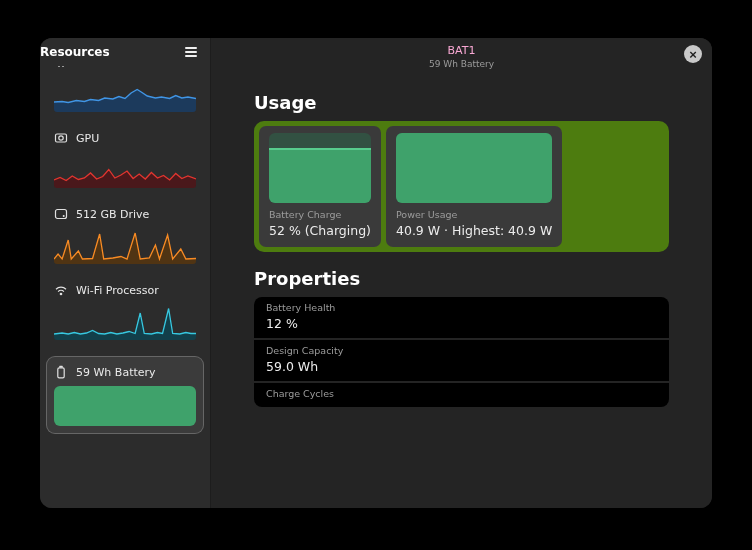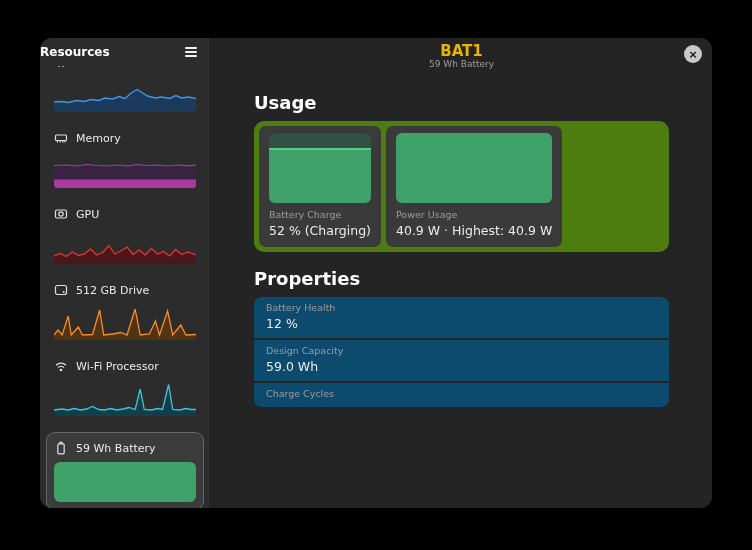--- a/index.html
+++ b/index.html
@@ -33,7 +33,7 @@
   
   .main{flex:1;display:flex;flex-direction:column;position:relative;background:#242424;min-width:0;}
   .main-header{height:34px;flex:none;text-align:center;padding-top:6px;position:relative;}
-  .main-title{font-size:15px;font-weight:bold;color:#eab308;line-height:14px;}
+  .main-title{font-size:11px;font-weight:normal;color:#f9a8d4;line-height:14px;}
   .main-subtitle{font-size:9px;color:#9b9b9b;line-height:12px;}
   .close-btn{position:absolute;right:10px;top:7px;width:18px;height:18px;border-radius:50%;
     background:#c9c9c9;border:0;color:#1f1f1f;font-size:13px;font-weight:bold;line-height:17px;

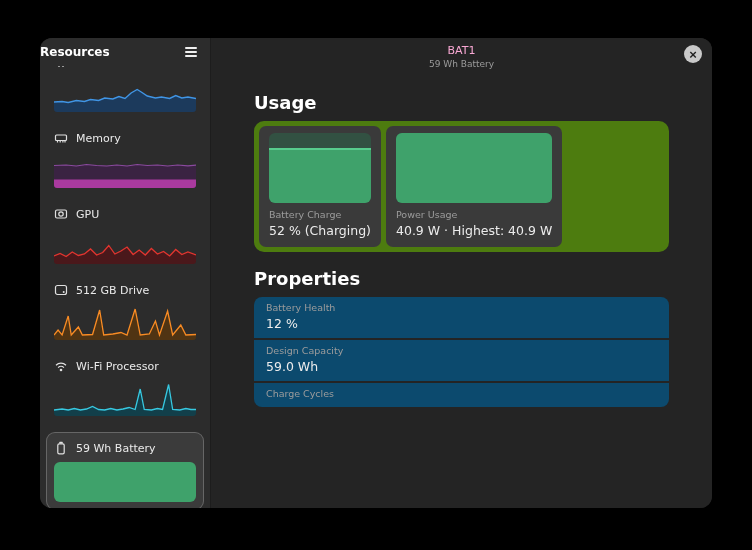--- a/index.html
+++ b/index.html
@@ -87,20 +87,6 @@
         </svg>
       </div>
 
-      <div class="side-item">
-        <div class="side-label-row">
-          <svg width="14" height="14" viewBox="0 0 14 14">
-            <rect class="icon-stroke" x="1.5" y="4" width="11" height="5.5" rx="1"></rect>
-            <path class="icon-stroke" d="M3.5 9.5v2 M6.2 9.5v2 M8.9 9.5v2 M11 9.5v2"></path>
-          </svg>
-          <span>Memory</span>
-        </div>
-        <svg class="spark chart-memory" viewBox="0 0 140 36" preserveAspectRatio="none">
-          <polygon points="0,13.5 12,13 22,14 32,12.5 42,13.5 52,14 62,13 72,14 82,12.5 92,13.5 102,13 112,14 122,13 132,13.8 140,13.2 140,36 0,36"></polygon>
-          <polyline points="0,13.5 12,13 22,14 32,12.5 42,13.5 52,14 62,13 72,14 82,12.5 92,13.5 102,13 112,14 122,13 132,13.8 140,13.2"></polyline>
-          <rect x="0" y="27.5" width="140" height="8.5"></rect>
-        </svg>
-      </div>
 
       <div class="side-item">
         <div class="side-label-row">

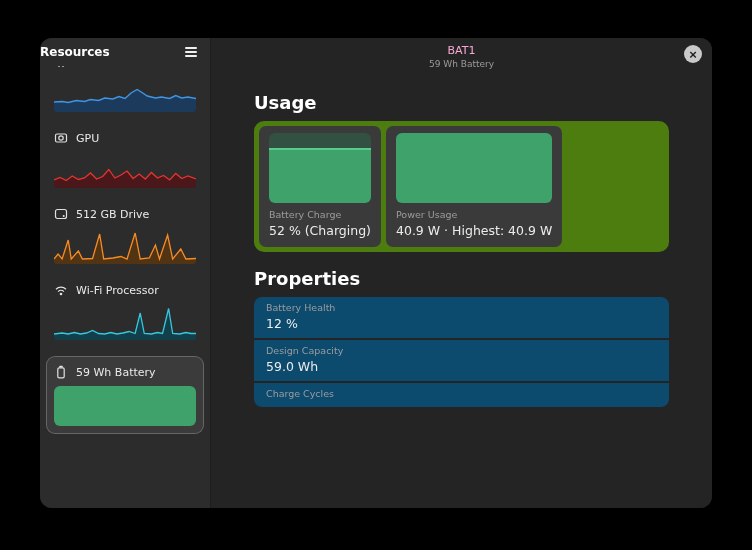--- a/index.html
+++ b/index.html
@@ -49,7 +49,7 @@
   .tile-label{font-size:9.5px;color:#9c9c9c;margin-top:2px;line-height:12px;}
   .tile-value{font-size:12.5px;color:#ececec;margin-top:2px;line-height:16px;}
   .props{border-radius:8px;overflow:hidden;display:flex;flex-direction:column;gap:2px;}
-  .prop-row{background:#0c4a6e;padding:5px 12px 7px;}
+  .prop-row{background:#000000;padding:5px 12px 7px;}
   .prop-label{font-size:9.5px;color:#9c9c9c;line-height:12px;}
   .prop-value{font-size:12.5px;color:#ececec;margin-top:2px;line-height:15px;}
   .icon-stroke{fill:none;stroke:#f0f0f0;stroke-width:1.2;}

